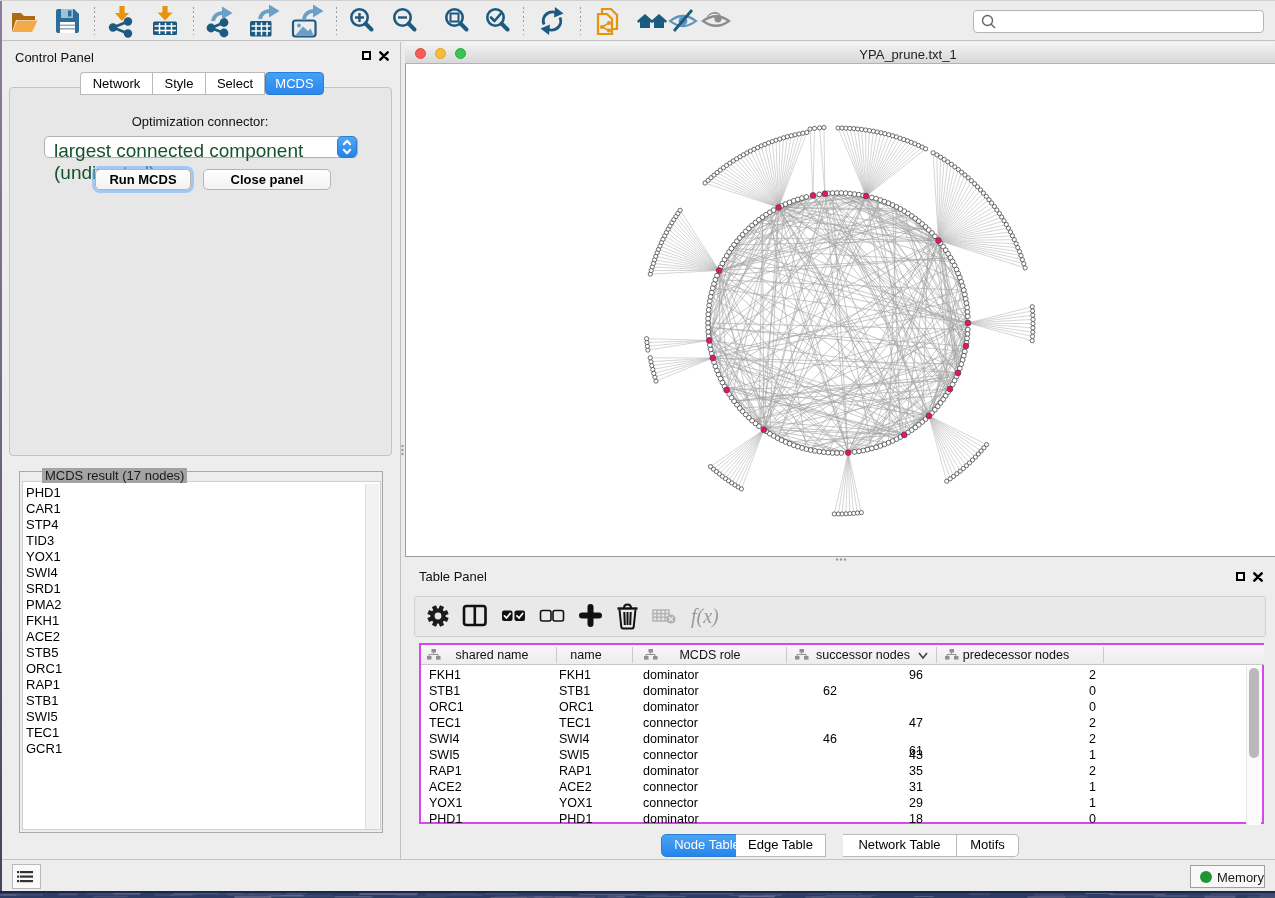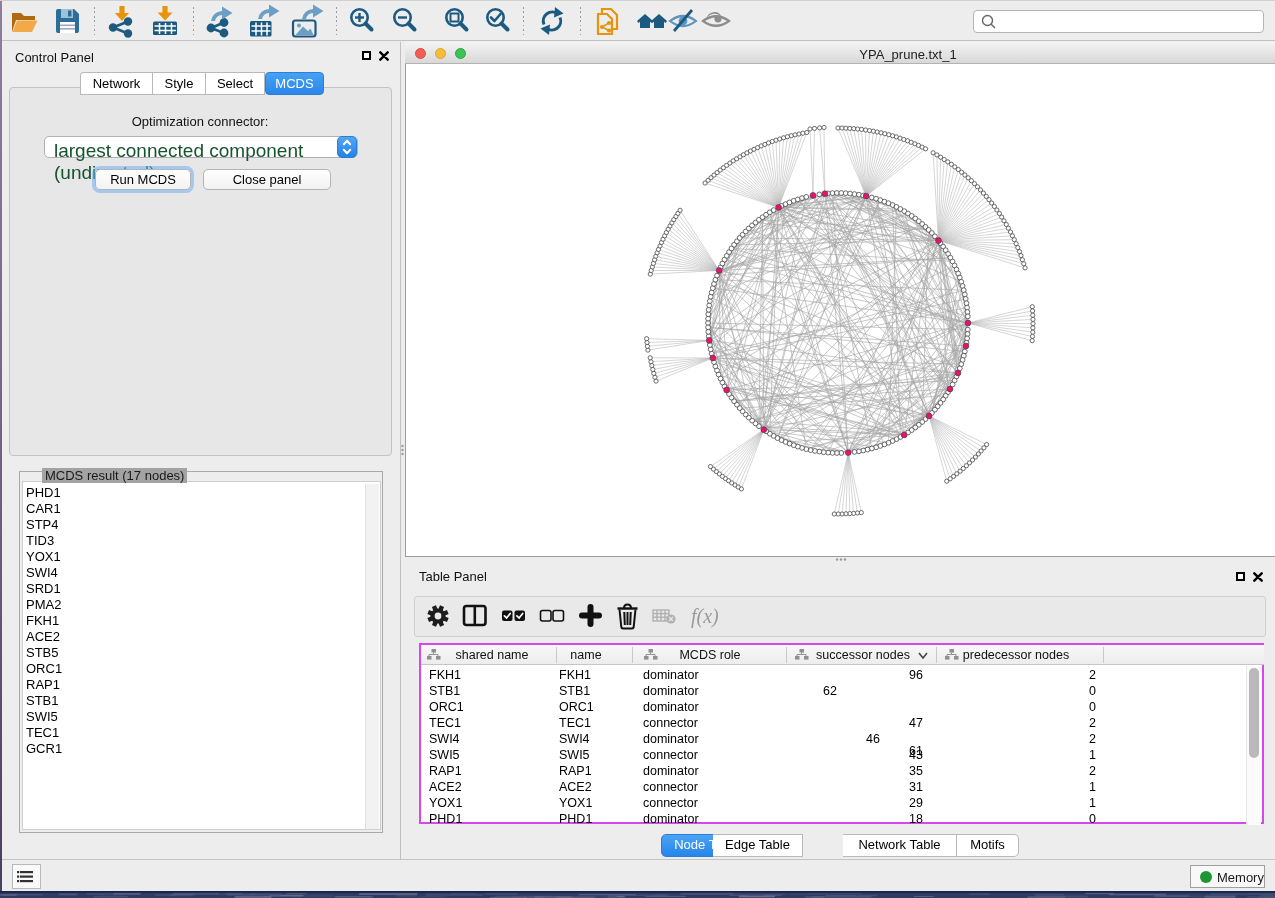--- a/index.html
+++ b/index.html
@@ -28,7 +28,7 @@
 #dropdown { left:44px; top:136px; width:314px; height:22px; background:#fff; border:1px solid #b0b0b0; border-radius:5px; z-index:5; }
 #dropdown .txt { position:absolute; left:9px; top:3px; font-size:19px; color:#14532d; }
 #dropdown .step { position:absolute; right:0px; top:-1px; width:20px; height:22px; background:linear-gradient(180deg,#51a7f5,#2382e9); border-radius:5px; border:1px solid #2a7fd4; }
-.btn { position:absolute; height:21px; background:linear-gradient(180deg,#ffffff,#f2f2f2); border:1px solid #b4b4b4; border-radius:5px; font-size:13px; text-align:center; color:#000; z-index:5; }
+.btn { position:absolute; height:21px; background:linear-gradient(180deg,#ffffff,#f2f2f2); border:1px solid #b4b4b4; border-radius:5px; font-size:13px; text-align:center; color:#000; z-index:5;font-weight:bold; }
 #runbtn { left:95px; top:169px; width:96px; line-height:19px; box-shadow:0 0 0 3px rgba(110,175,245,0.55); }
 #closebtn { left:203px; top:169px; width:128px; line-height:19px; }
 #fieldset { left:19px; top:471px; width:364px; height:362px; border:1px solid #a9a9a9; z-index:2; }

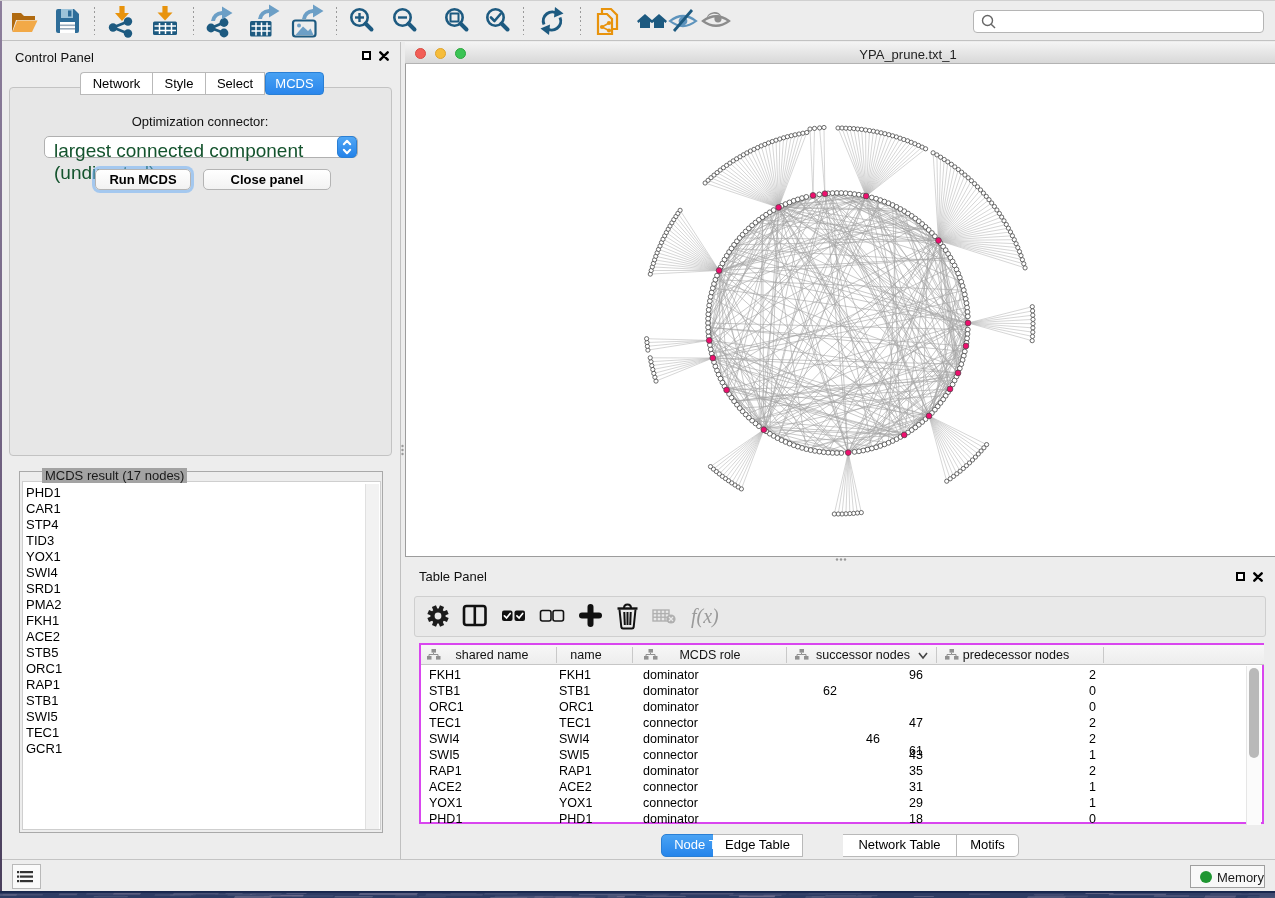--- a/index.html
+++ b/index.html
@@ -1184,7 +1184,7 @@
       <div class="cell" style="left:8px;top:87px;">SWI4</div>
       <div class="cell" style="left:138px;top:87px;">SWI4</div>
       <div class="cell" style="left:222px;top:87px;">dominator</div>
-      <div class="cell" style="left:402px;top:87px;width:100px;text-align:center;">46</div>
+      <div class="cell" style="left:402px;top:87px;width:100px;text-align:left;">46</div>
       <div class="cell" style="left:575px;top:87px;width:100px;text-align:right;">2</div>
       <div class="cell" style="left:8px;top:103px;">SWI5</div>
       <div class="cell" style="left:138px;top:103px;">SWI5</div>

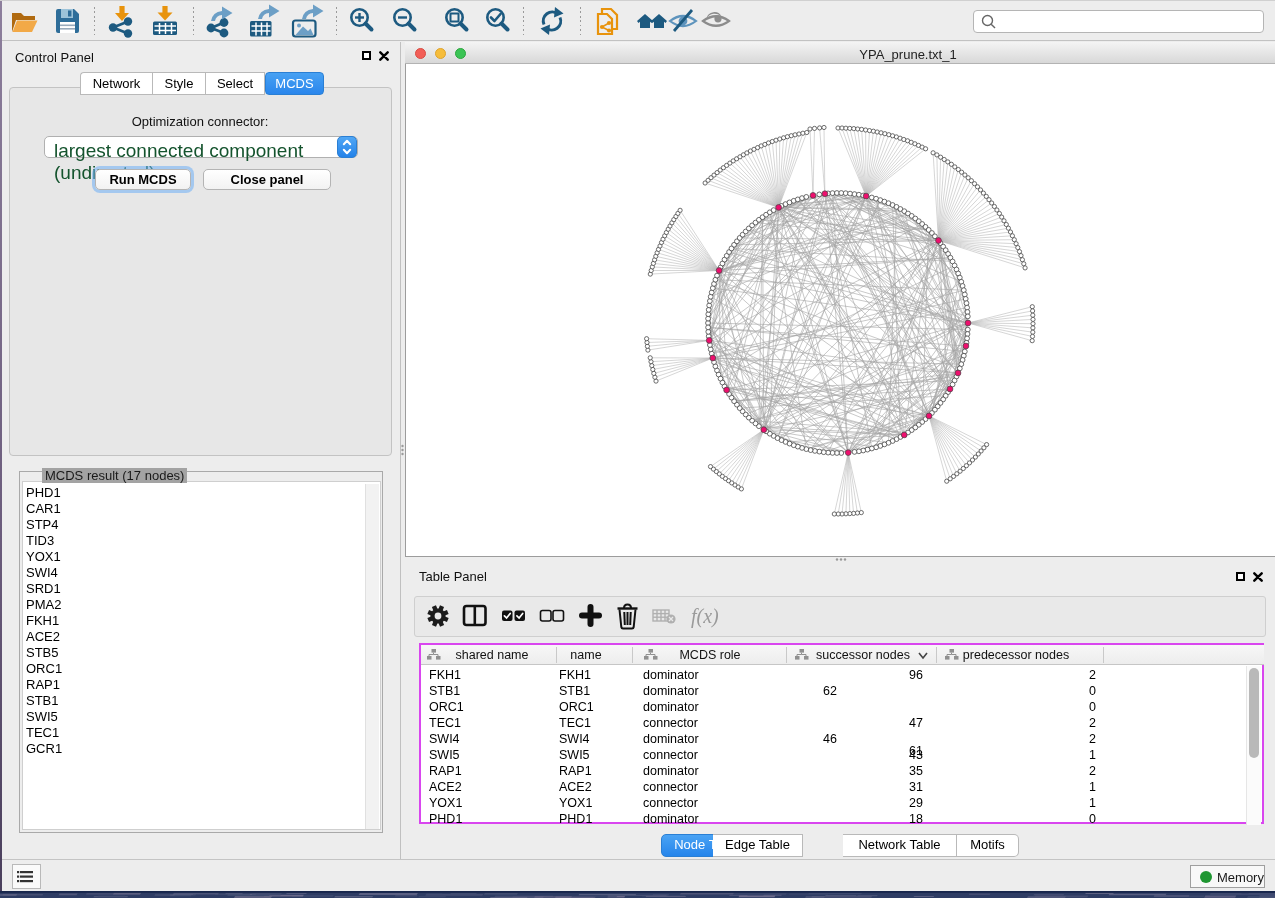--- a/index.html
+++ b/index.html
@@ -1218,7 +1218,7 @@
 </div>
 
 <div class="seg first sel" style="left:661px; width:92px;">Node Table</div>
-<div class="seg" style="left:713px; width:90px;">Edge Table</div>
+<div class="seg" style="left:736px; width:90px;">Edge Table</div>
 <div class="seg" style="left:843px; width:114px;">Network Table</div>
 <div class="seg last" style="left:957px; width:62px;">Motifs</div>
 

